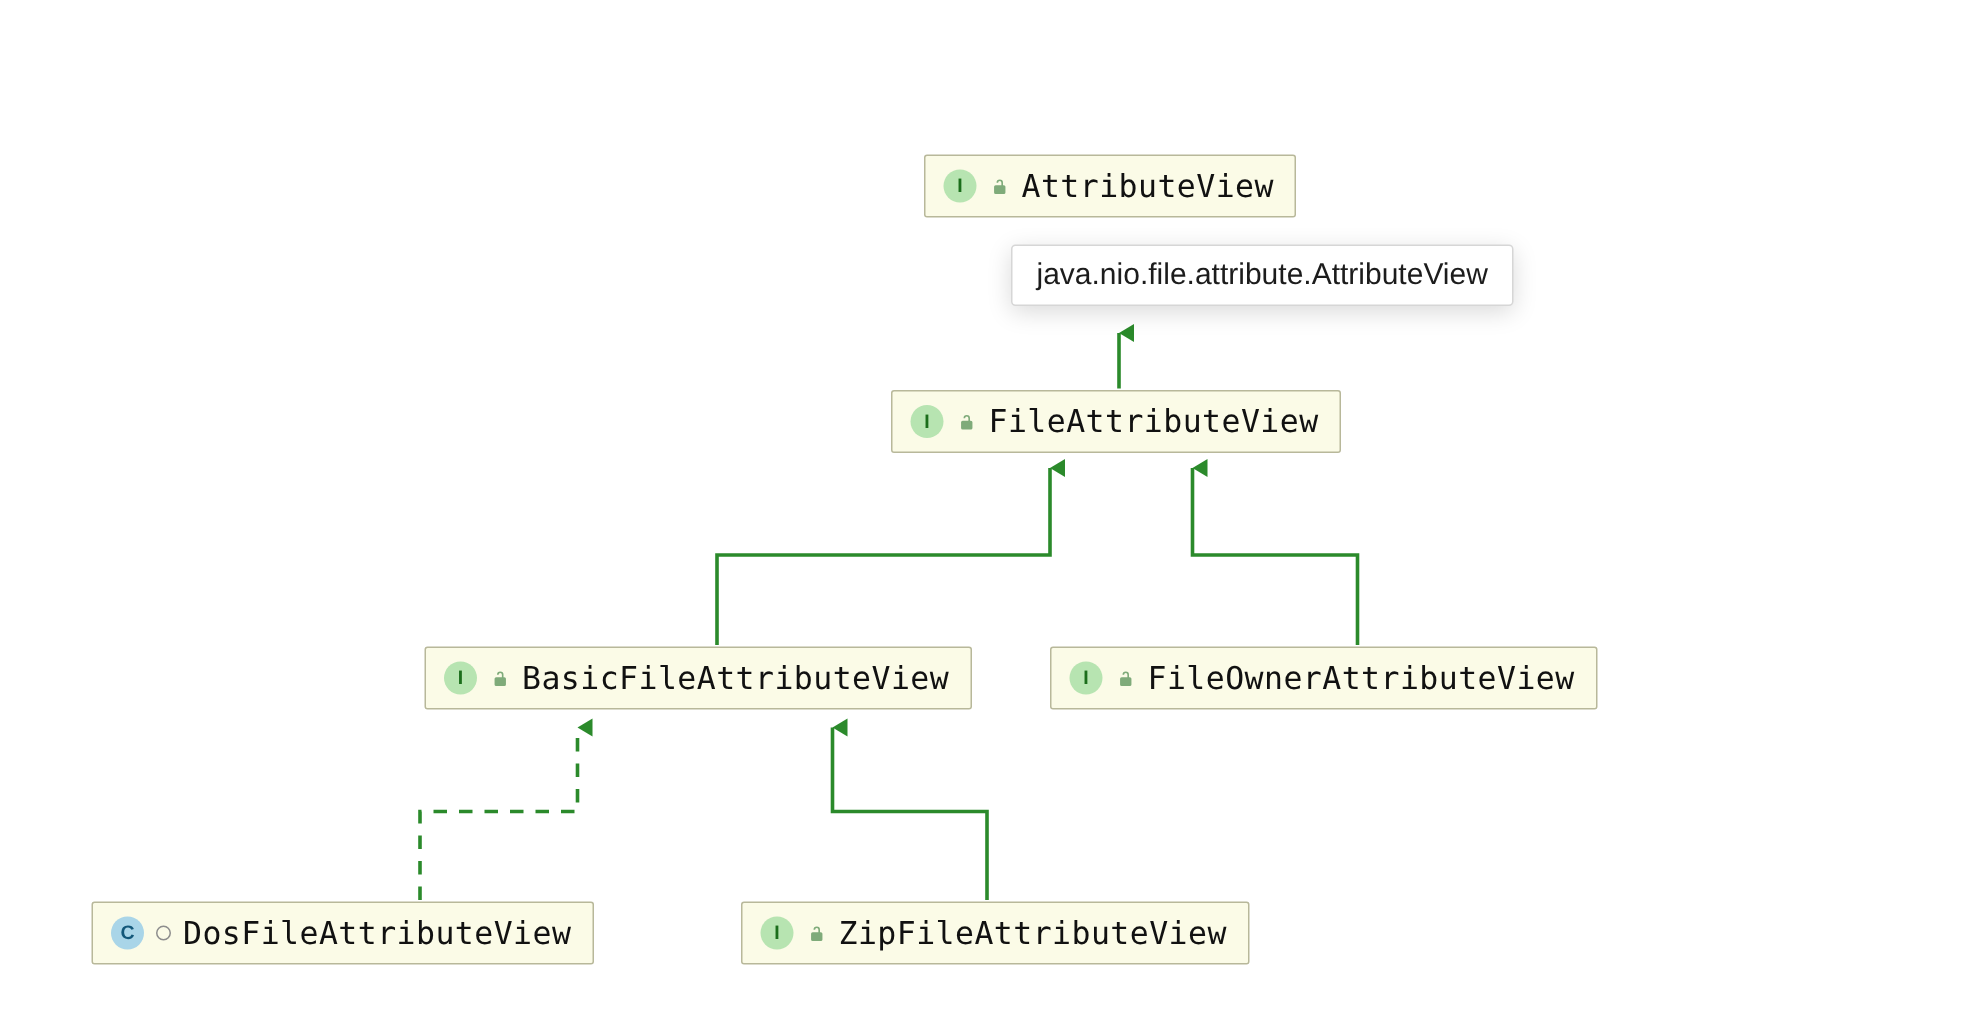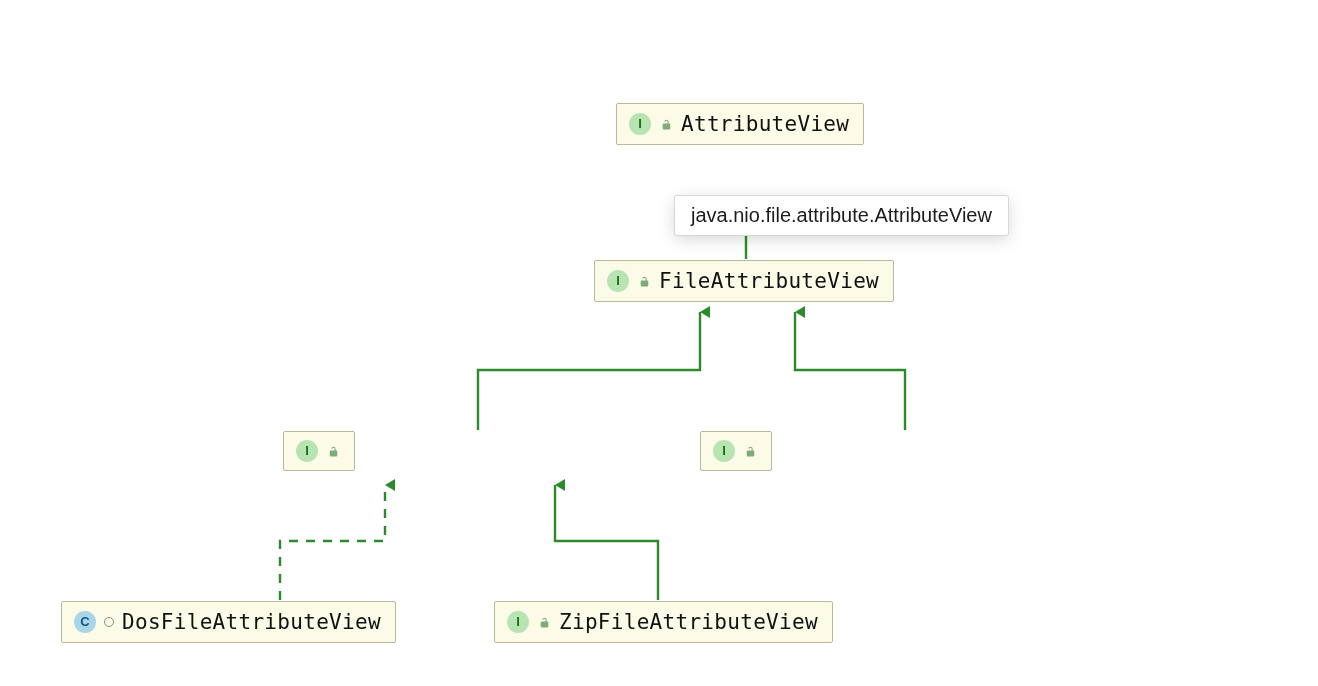--- a/index.html
+++ b/index.html
@@ -44,7 +44,6 @@
     color: #1c1c1c;
     box-shadow: 0 4px 16px rgba(0,0,0,0.15);
     white-space: nowrap;
-    margin-top: 32px;
   }
   .badge {
     display: inline-flex;

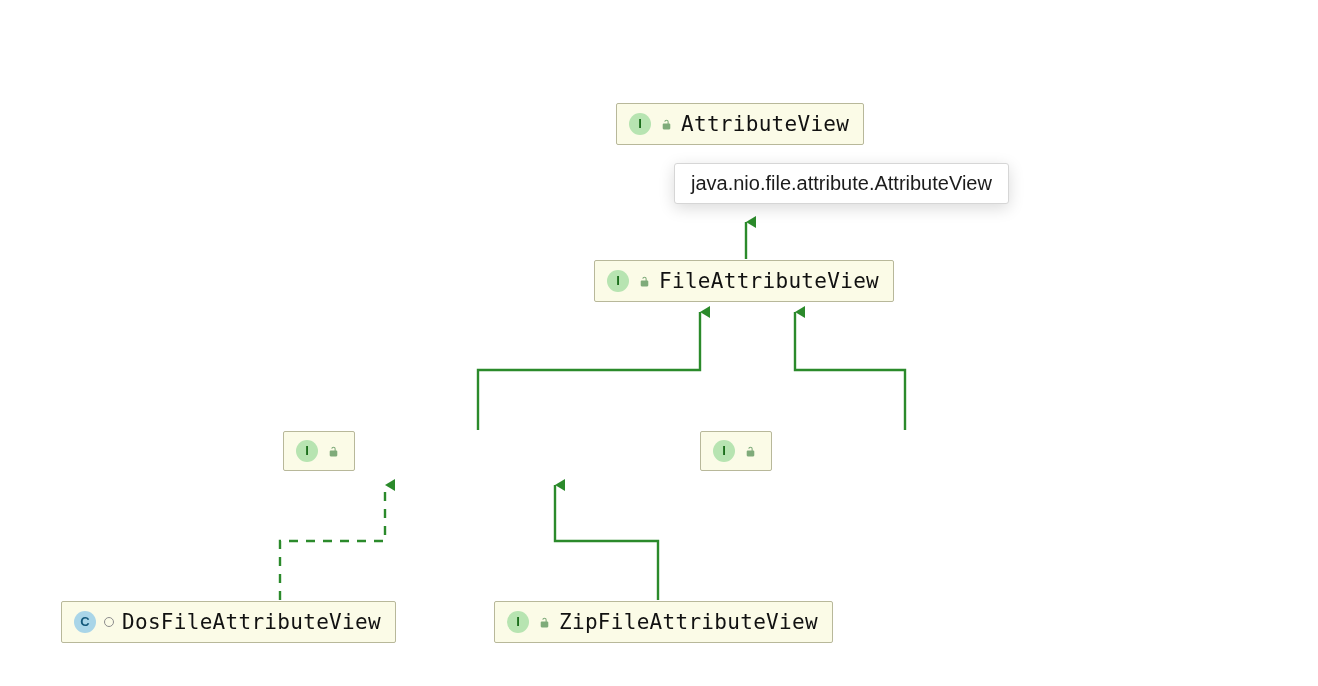--- a/index.html
+++ b/index.html
@@ -145,6 +145,7 @@
           <path fill="#7fab7a" d="M17 10h-1V7a4 4 0 0 0-8 0h2a2 2 0 0 1 4 0v3H7a2 2 0 0 0-2 2v7a2 2 0 0 0 2 2h10a2 2 0 0 0 2-2v-7a2 2 0 0 0-2-2z"></path>
         </svg>
     </span>
+    <span class="label">BasicFileAttributeView</span>
   </div>
 
   <div class="node" style="left:700px; top:431px;">

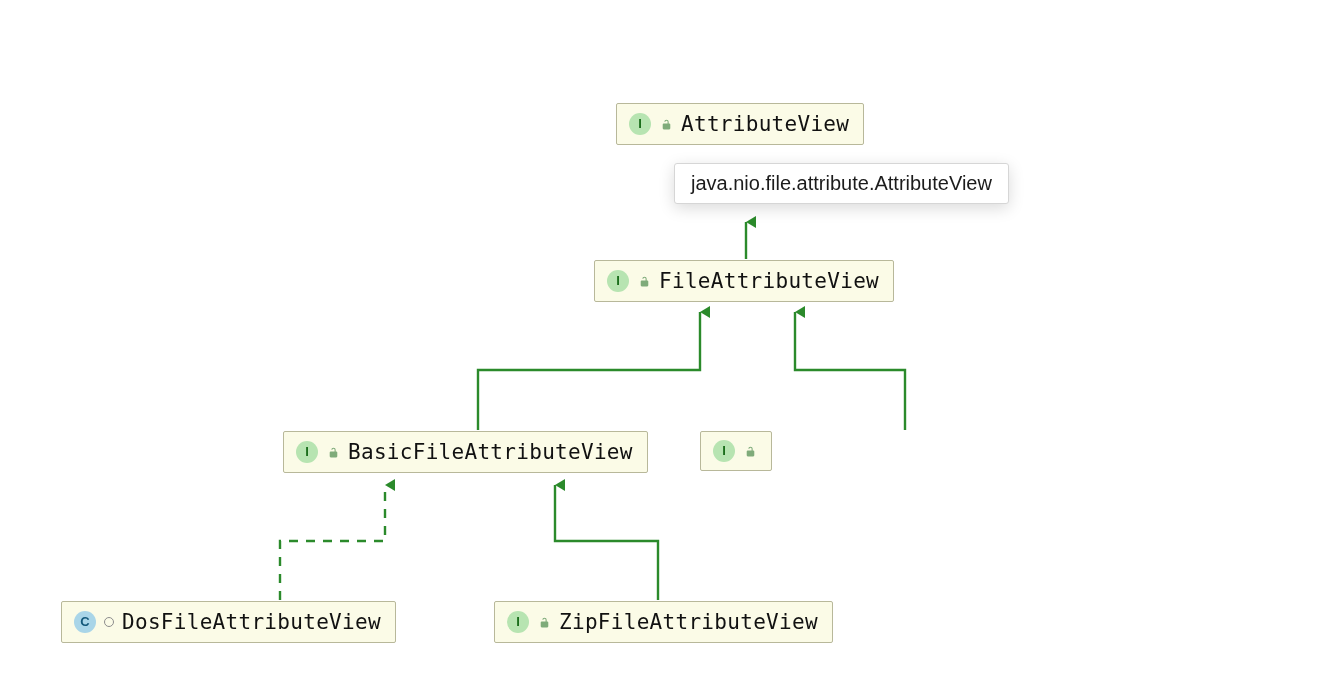--- a/index.html
+++ b/index.html
@@ -155,6 +155,7 @@
           <path fill="#7fab7a" d="M17 10h-1V7a4 4 0 0 0-8 0h2a2 2 0 0 1 4 0v3H7a2 2 0 0 0-2 2v7a2 2 0 0 0 2 2h10a2 2 0 0 0 2-2v-7a2 2 0 0 0-2-2z"></path>
         </svg>
     </span>
+    <span class="label">FileOwnerAttributeView</span>
   </div>
 
   <div class="node" style="left:61px; top:601px;">

